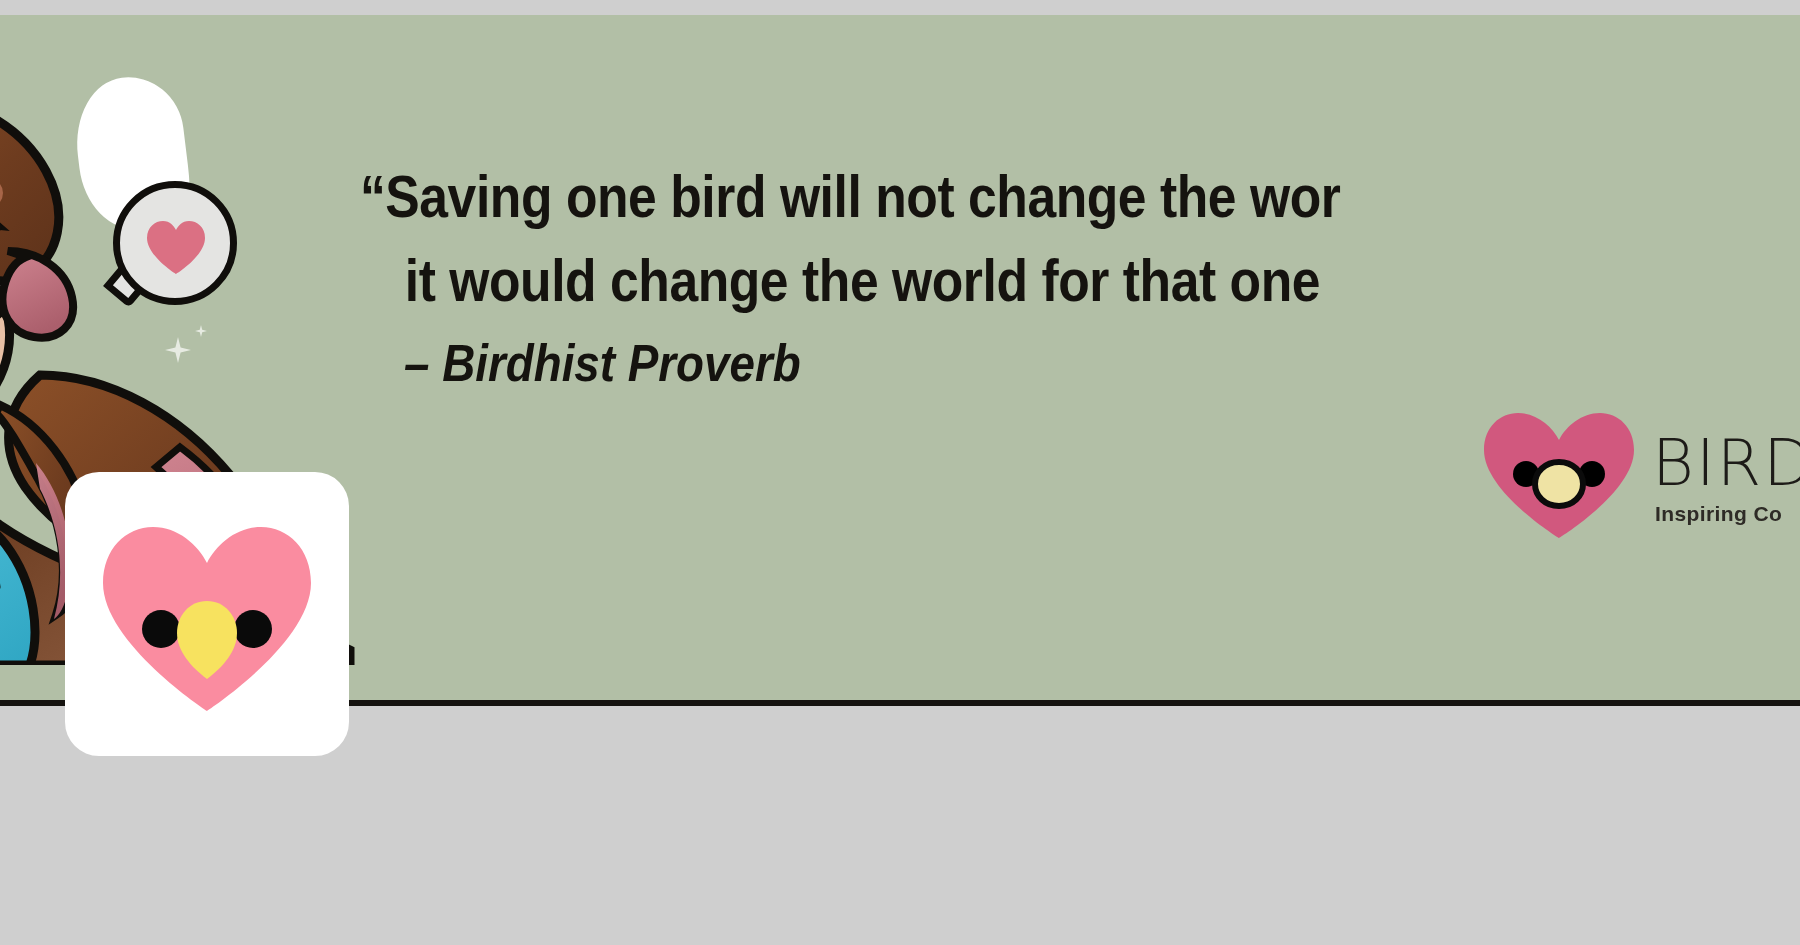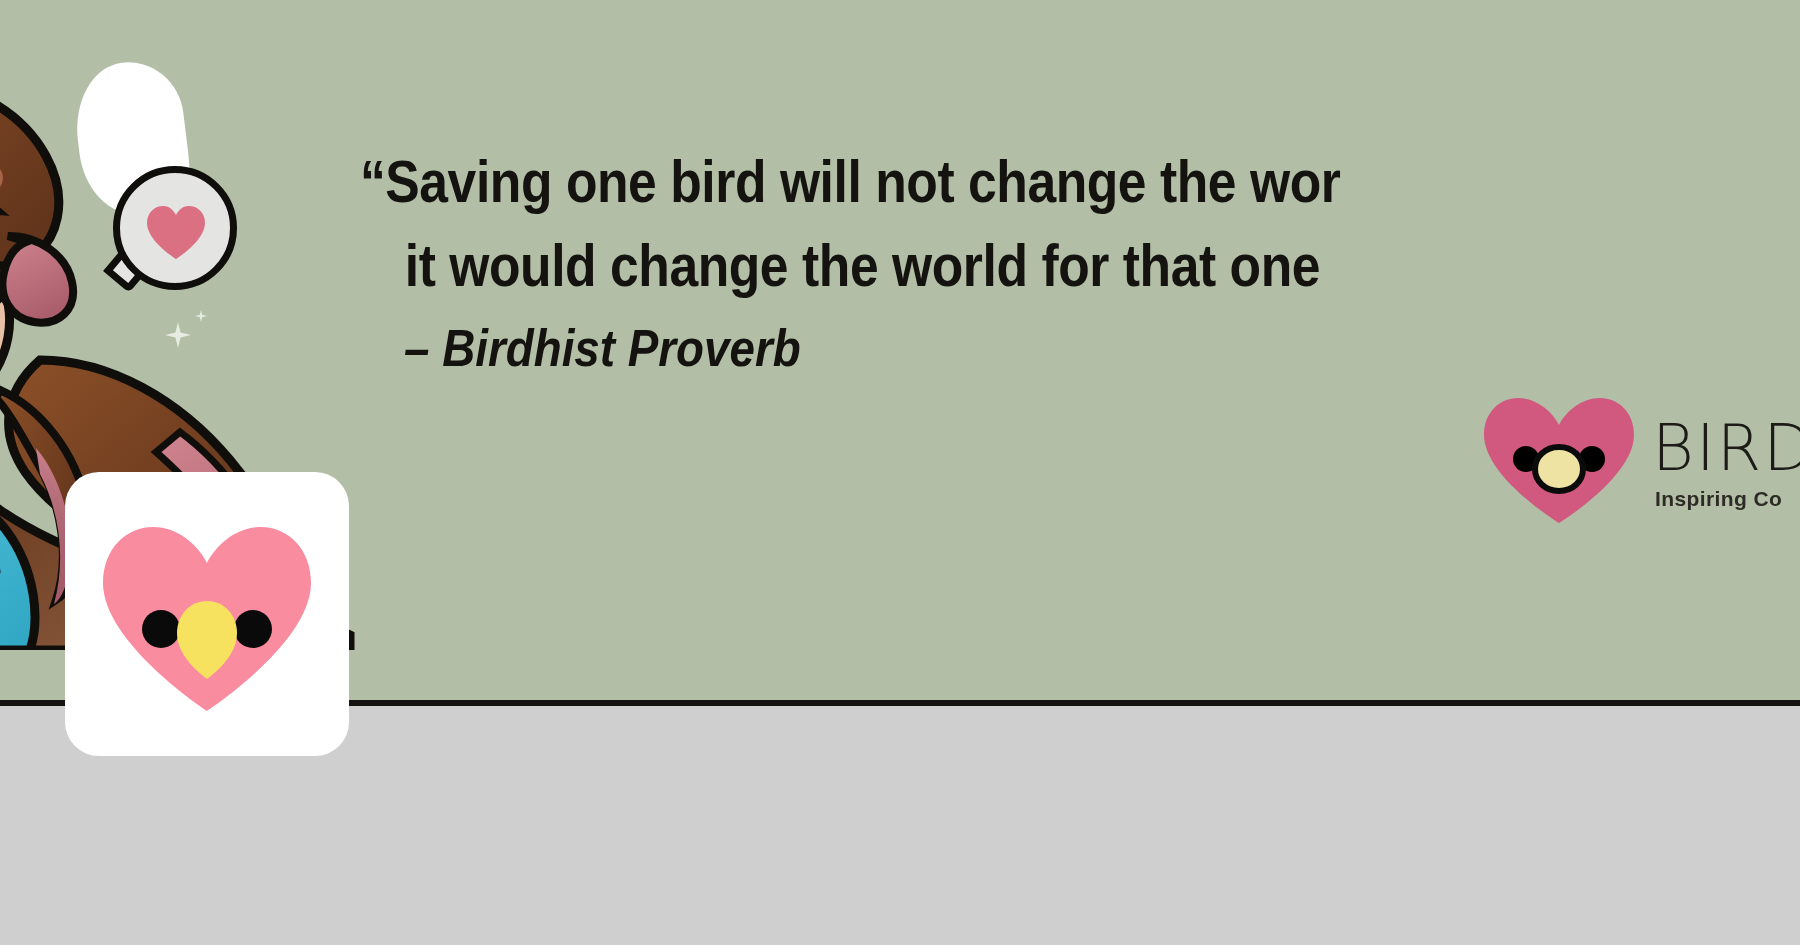--- a/index.html
+++ b/index.html
@@ -25,7 +25,7 @@
   #banner {
     position: absolute;
     left: 0;
-    top: 0;
+    top: 15px;
     width: 1800px;
     height: 700px;
     background: #b2bfa6;

